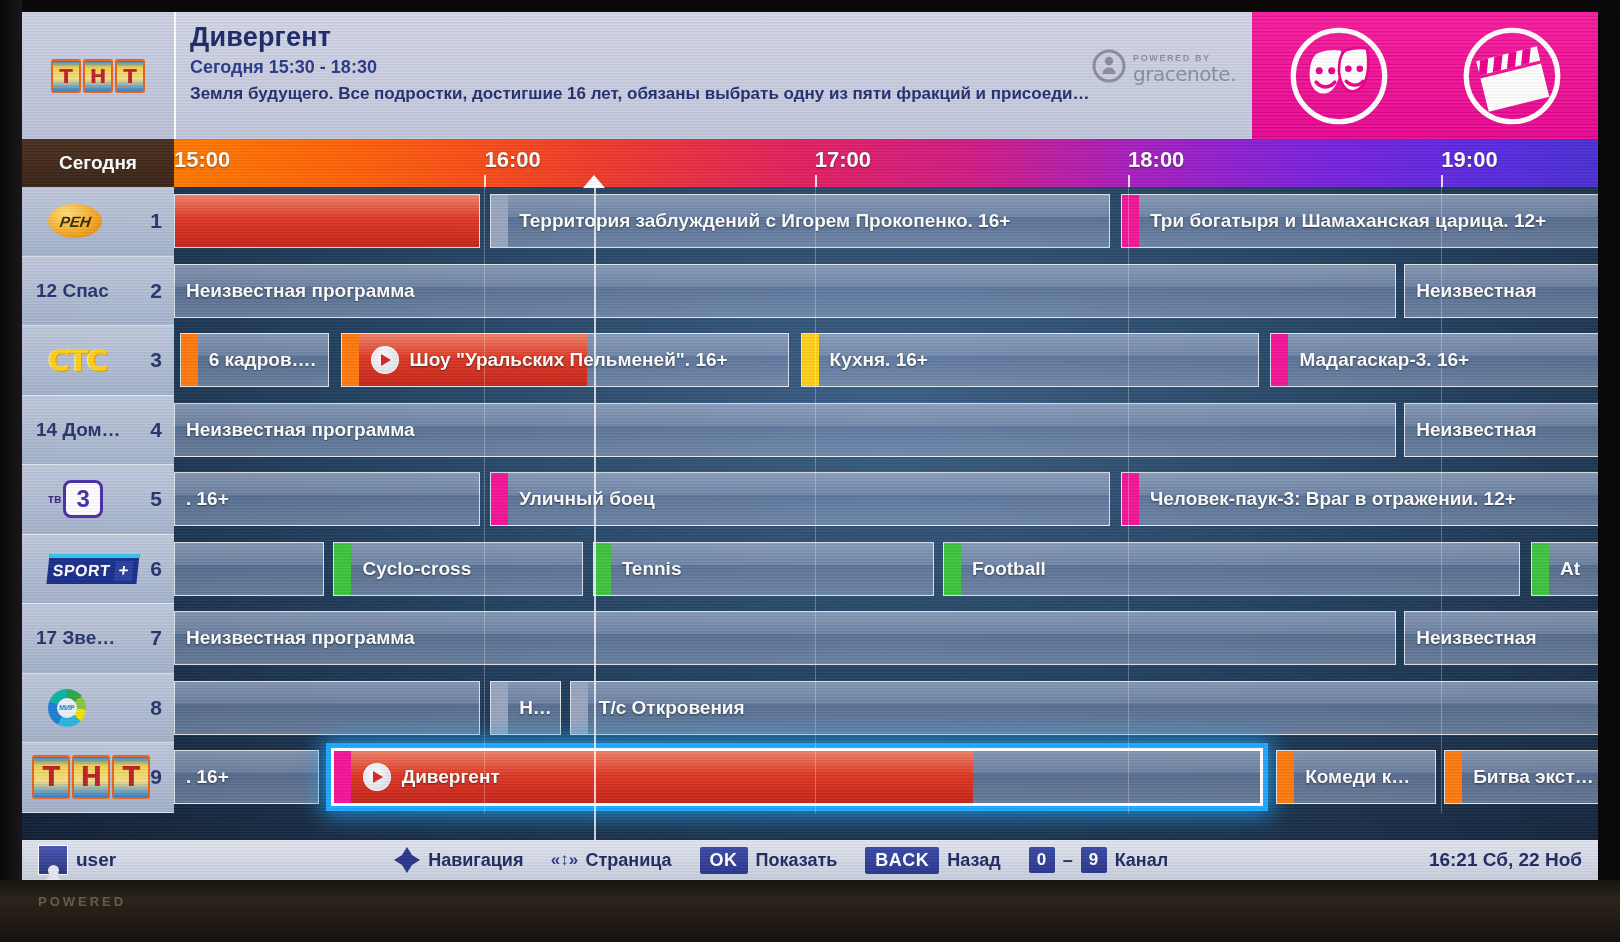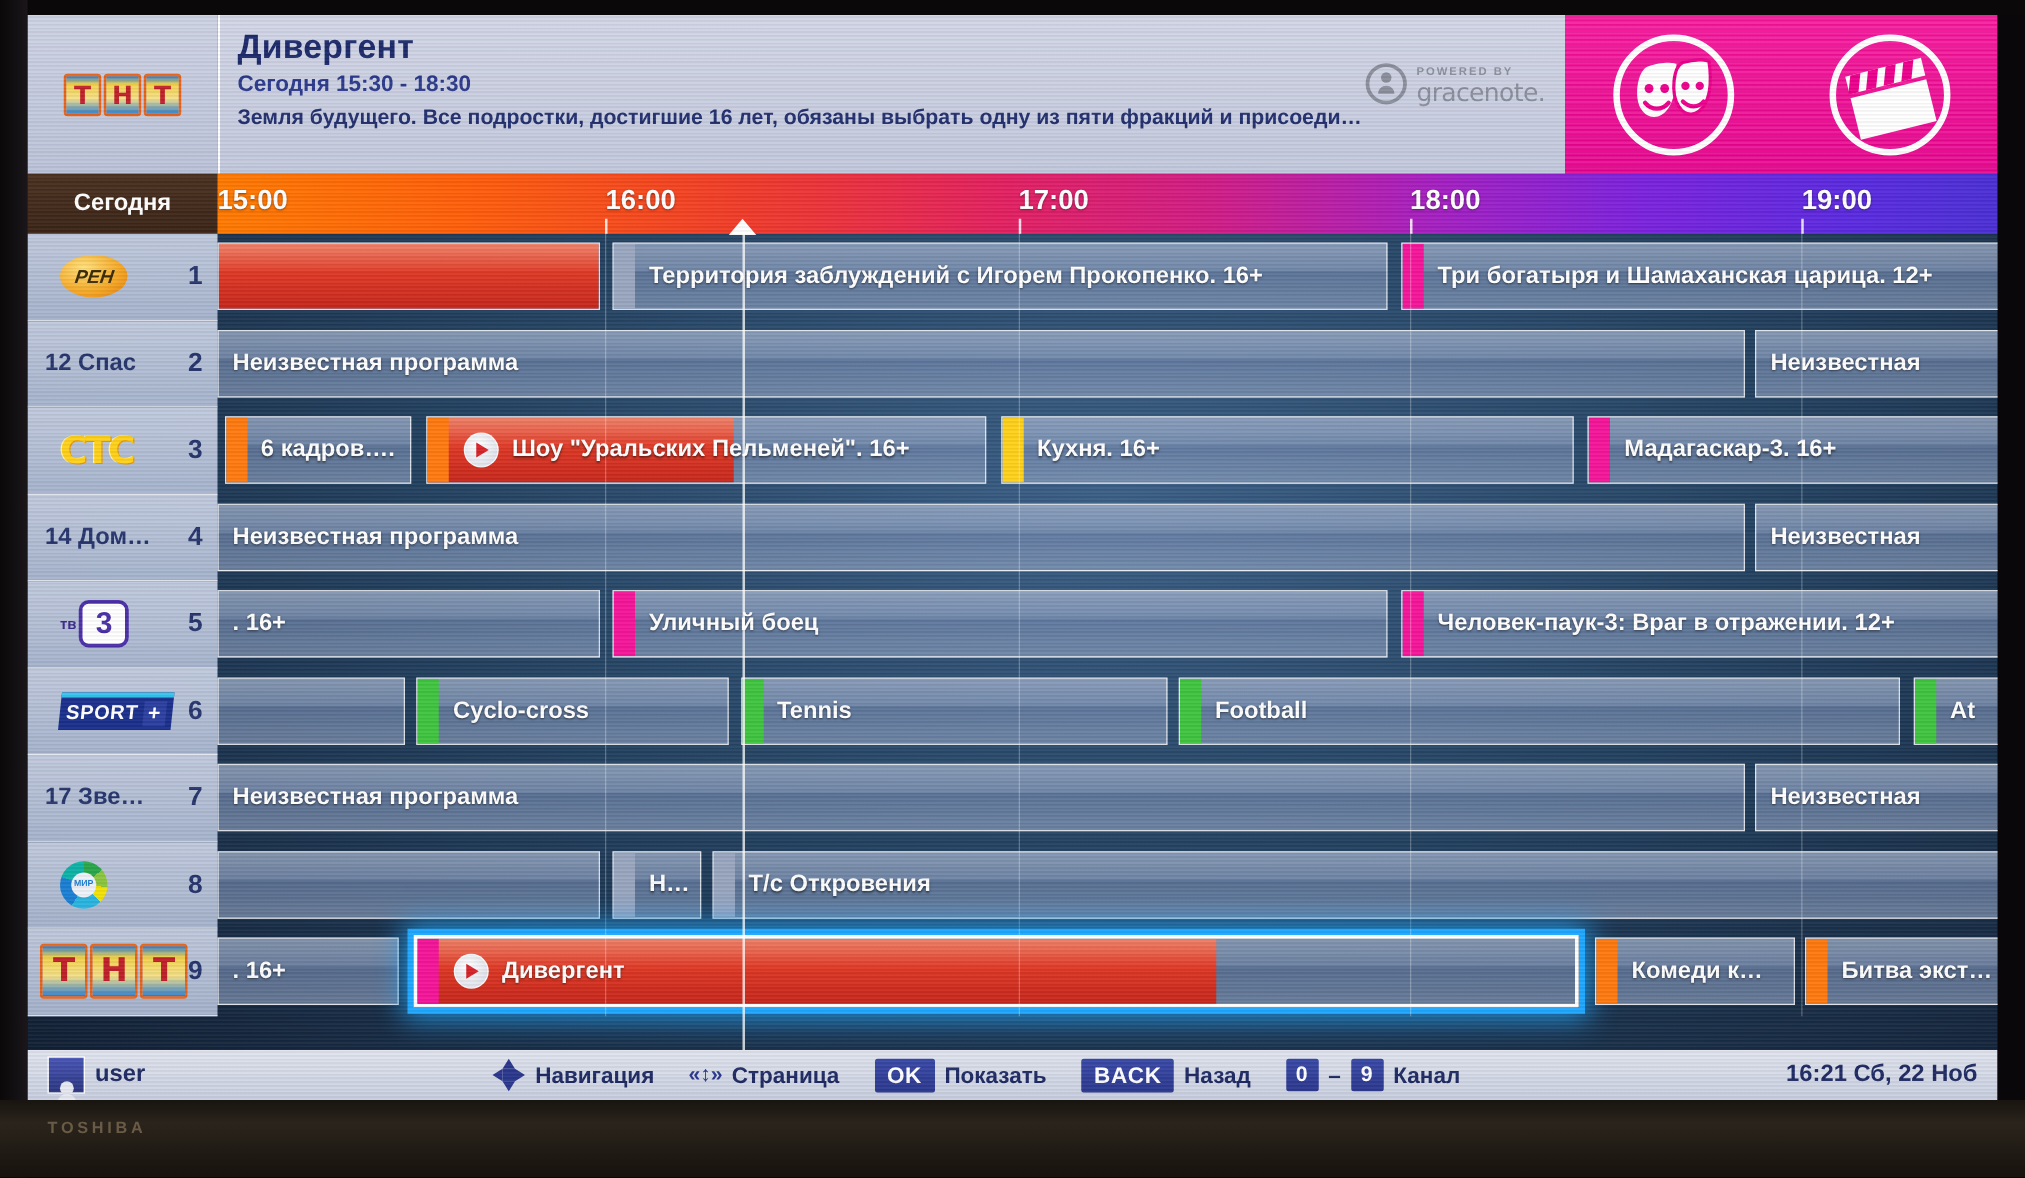--- a/index.html
+++ b/index.html
@@ -162,7 +162,7 @@
   <div id="bezel-top"></div>
   <div id="bezel-left"></div>
   <div id="bezel-bottom"></div>
-  <div id="bezel-brand">TOSHIBA</div>
+  <div id="bezel-brand">POWERED</div>
 
   <div id="screen">
 

